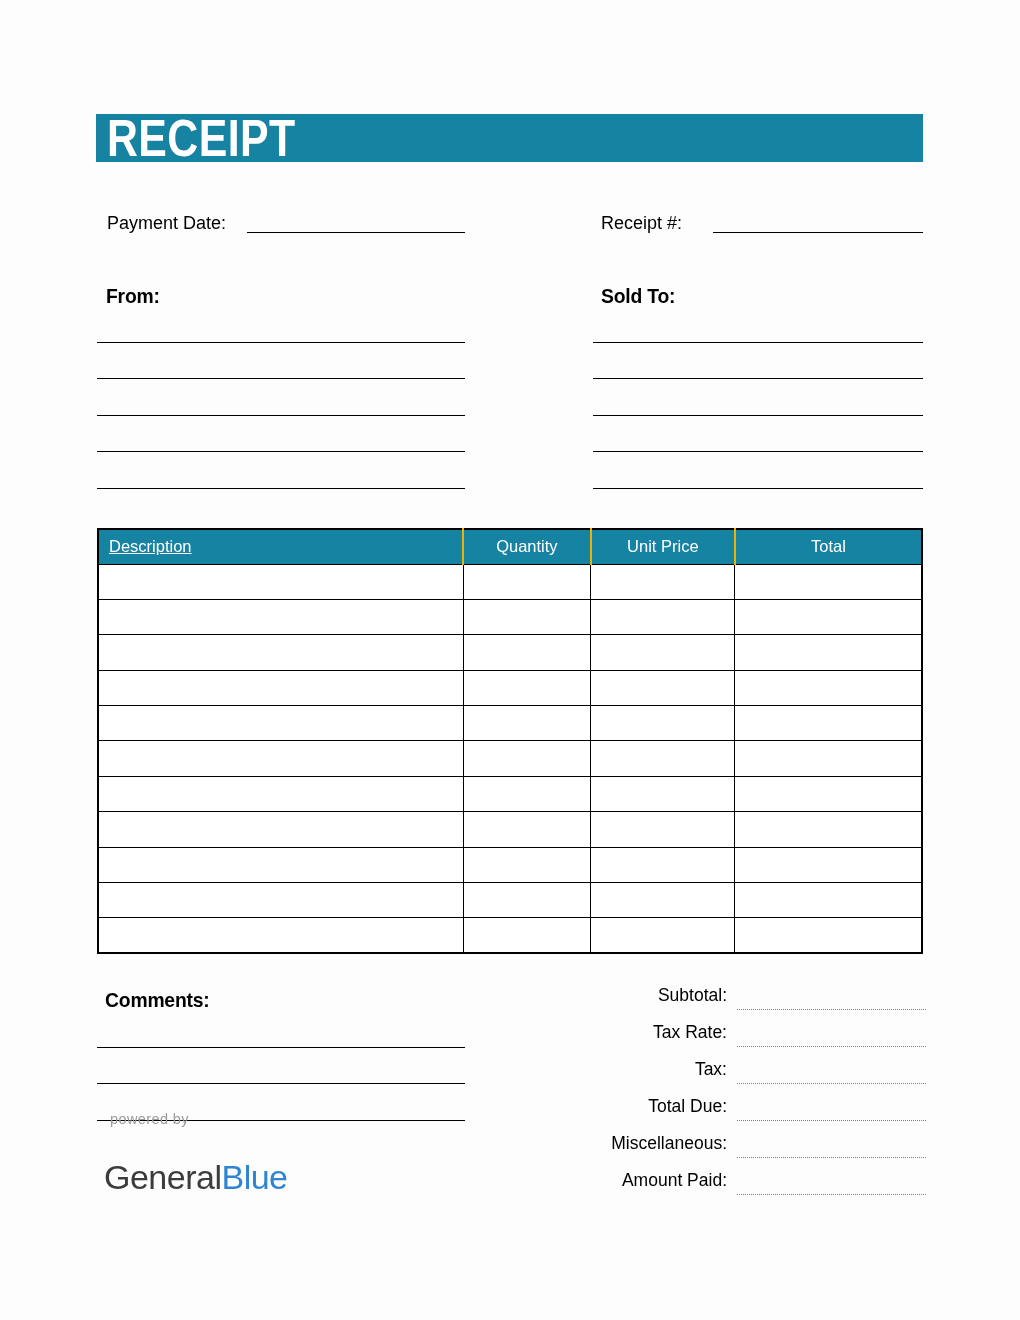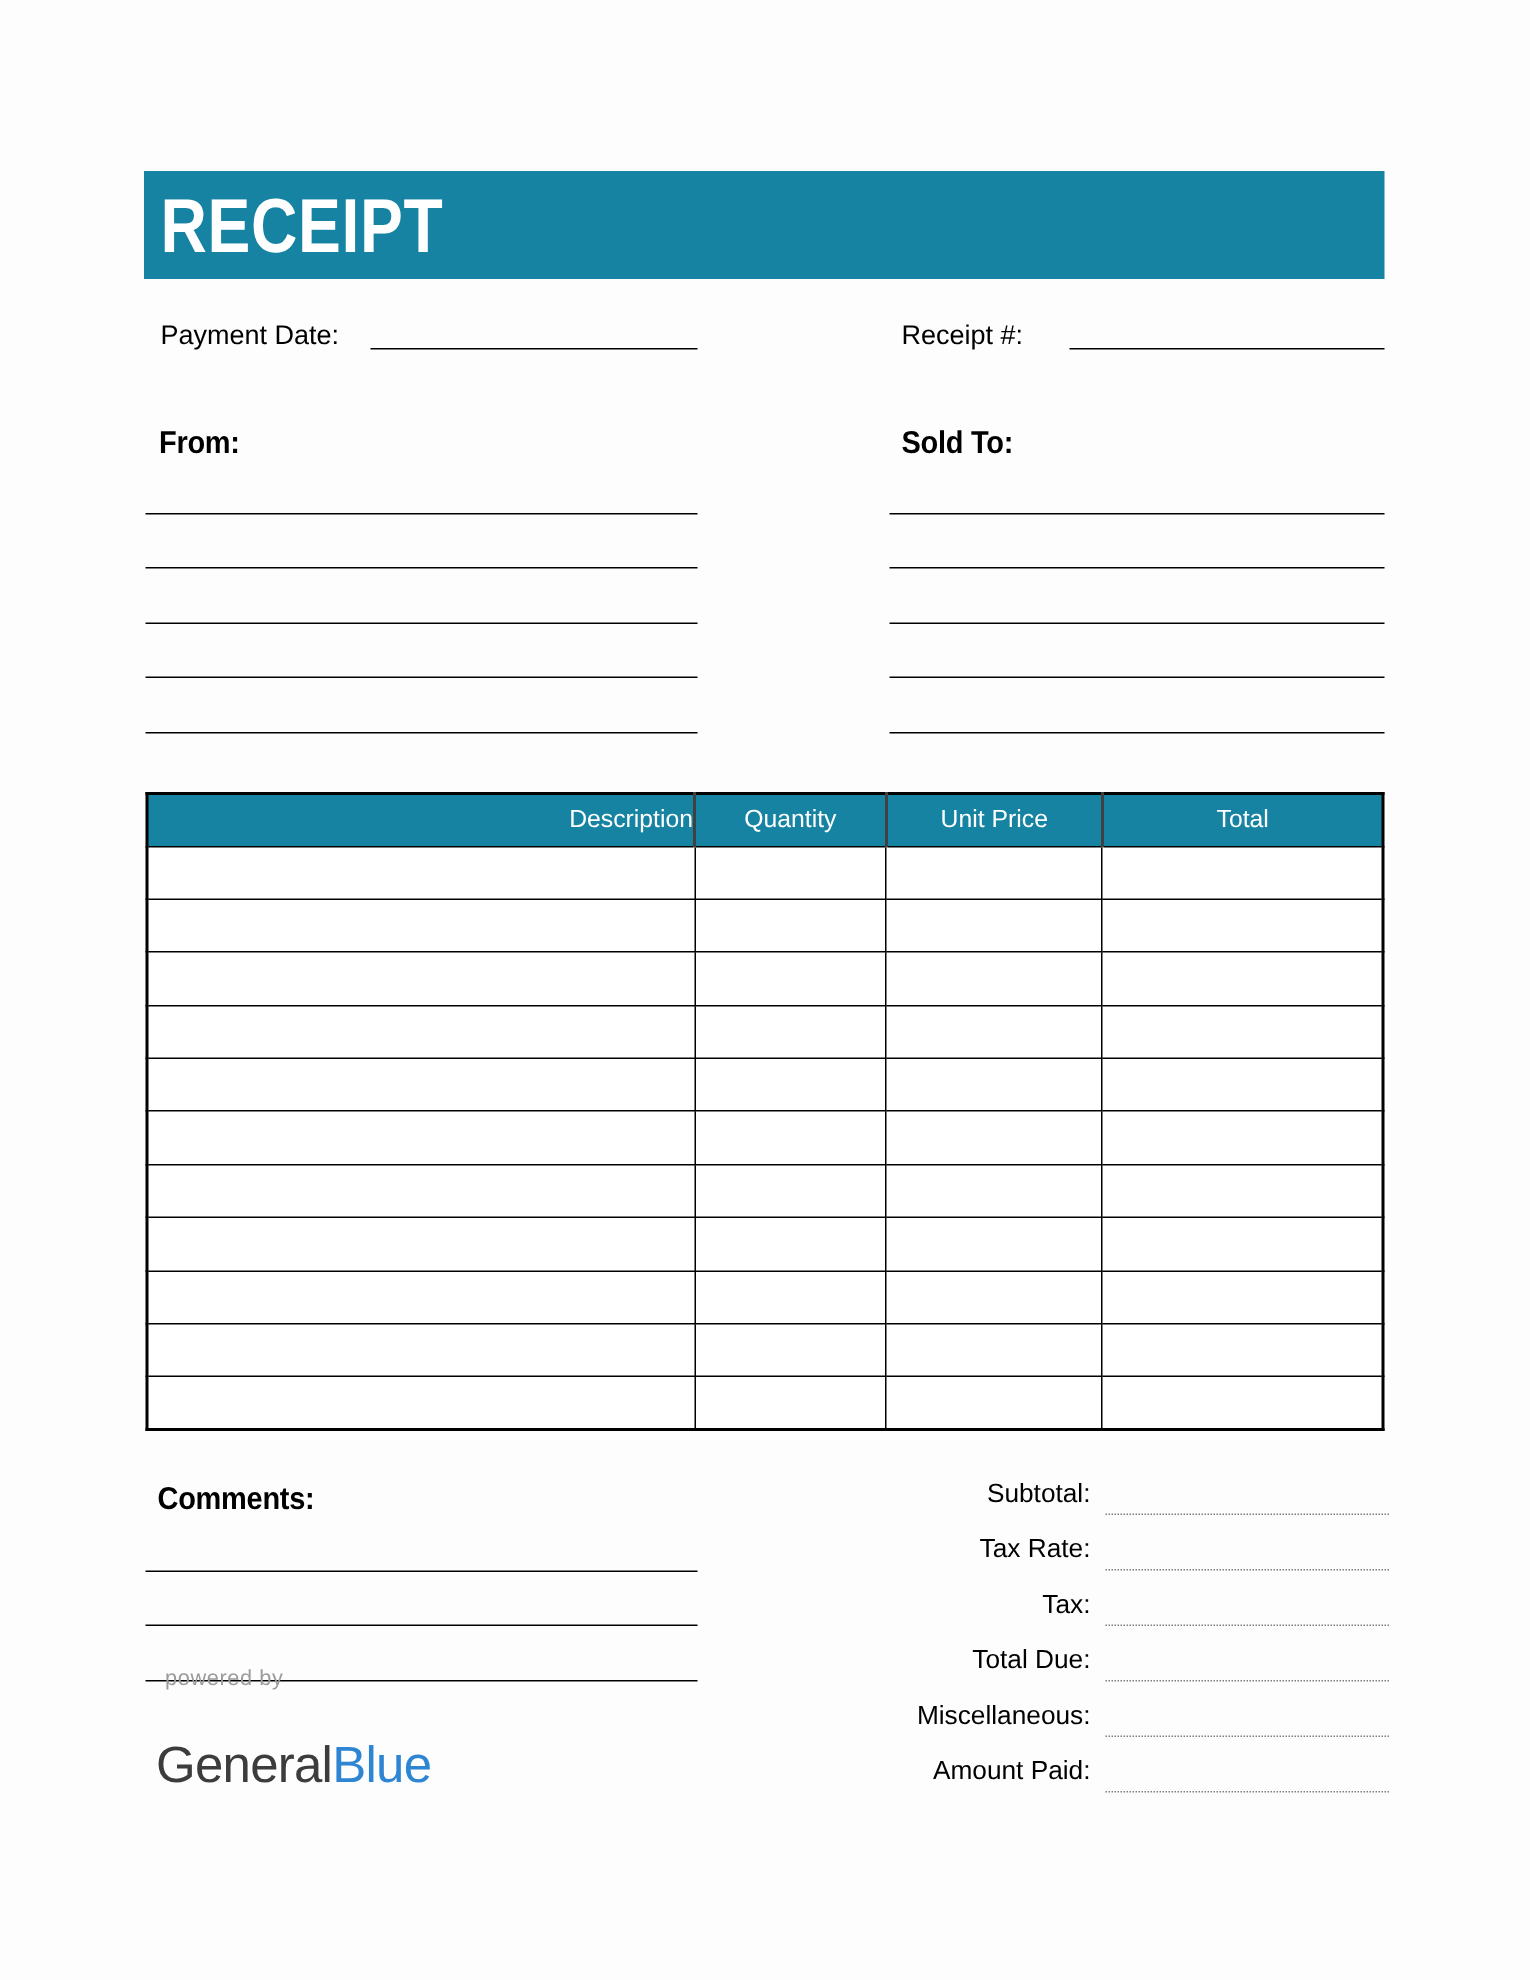--- a/index.html
+++ b/index.html
@@ -20,7 +20,7 @@
 
   
   .banner{
-    position:absolute;left:96px;top:114px;width:827px;height:72px;
+    position:absolute;left:96px;top:114px;width:827px;height:48px;
     background:var(--accent);display:flex;align-items:center;
   }
   .banner-title{

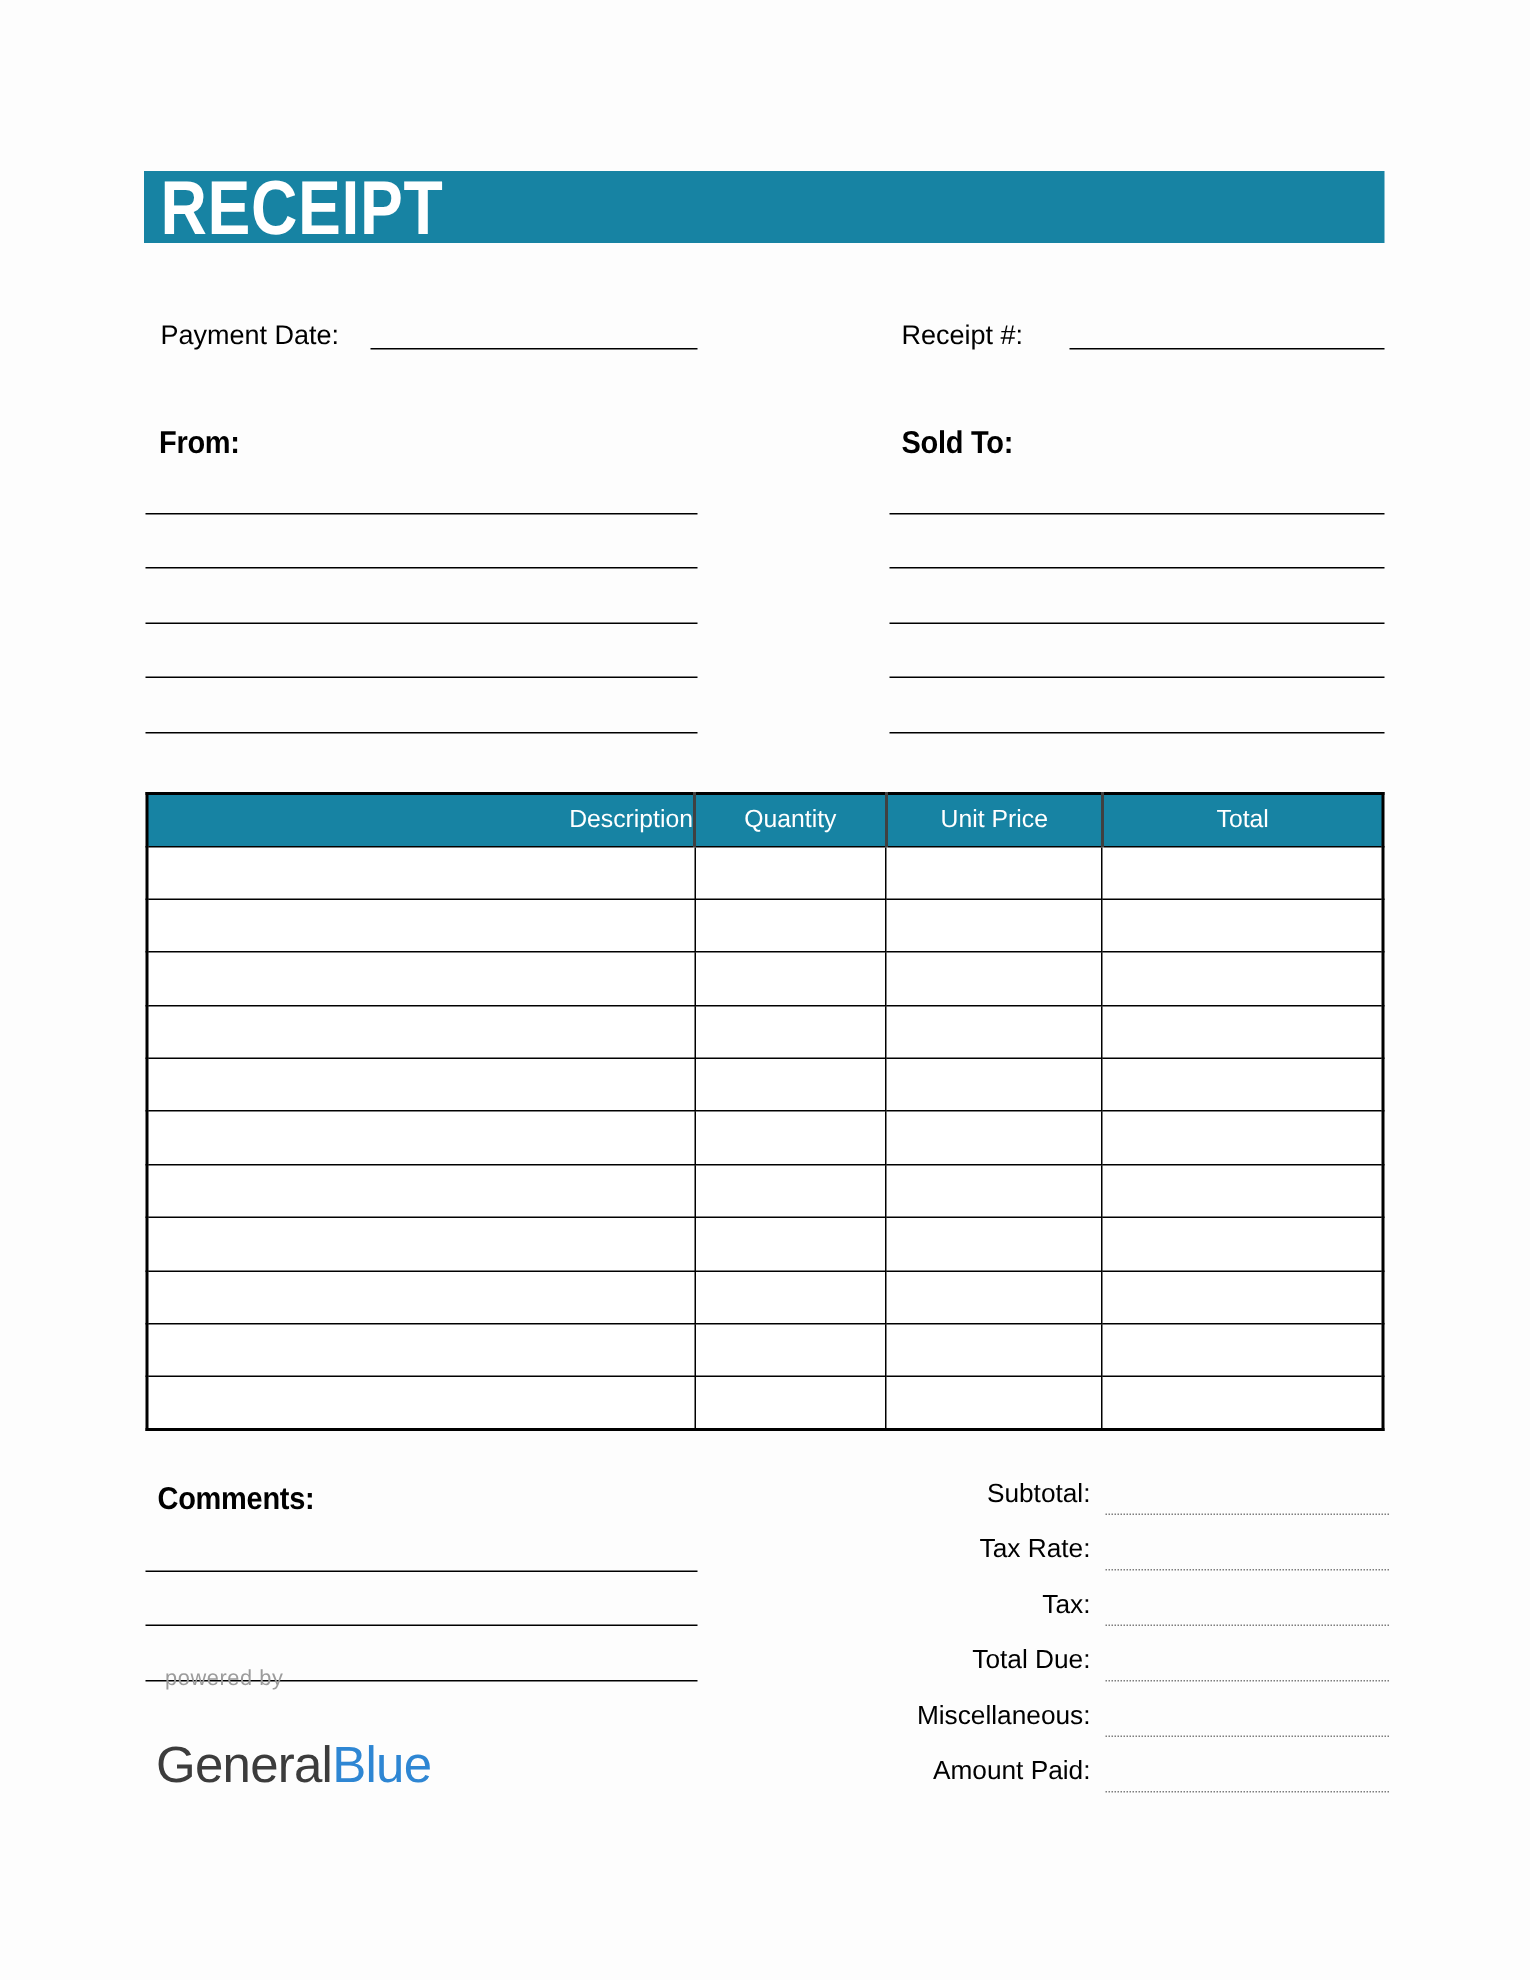--- a/index.html
+++ b/index.html
@@ -65,7 +65,7 @@
     height:35px;border-bottom:1.5px solid #000;border-left:2px solid #404040;
     text-align:center;vertical-align:middle;
   }
-  #items-table th:nth-child(1){width:44.3%;text-align:right;padding-left:10px;border-left:none;}
+  #items-table th:nth-child(1){width:44.3%;text-align:left;padding-left:10px;border-left:none;text-decoration:underline;}
   #items-table th:nth-child(2){width:15.5%;}
   #items-table th:nth-child(3){width:17.5%;}
   #items-table th:nth-child(4){width:22.7%;}

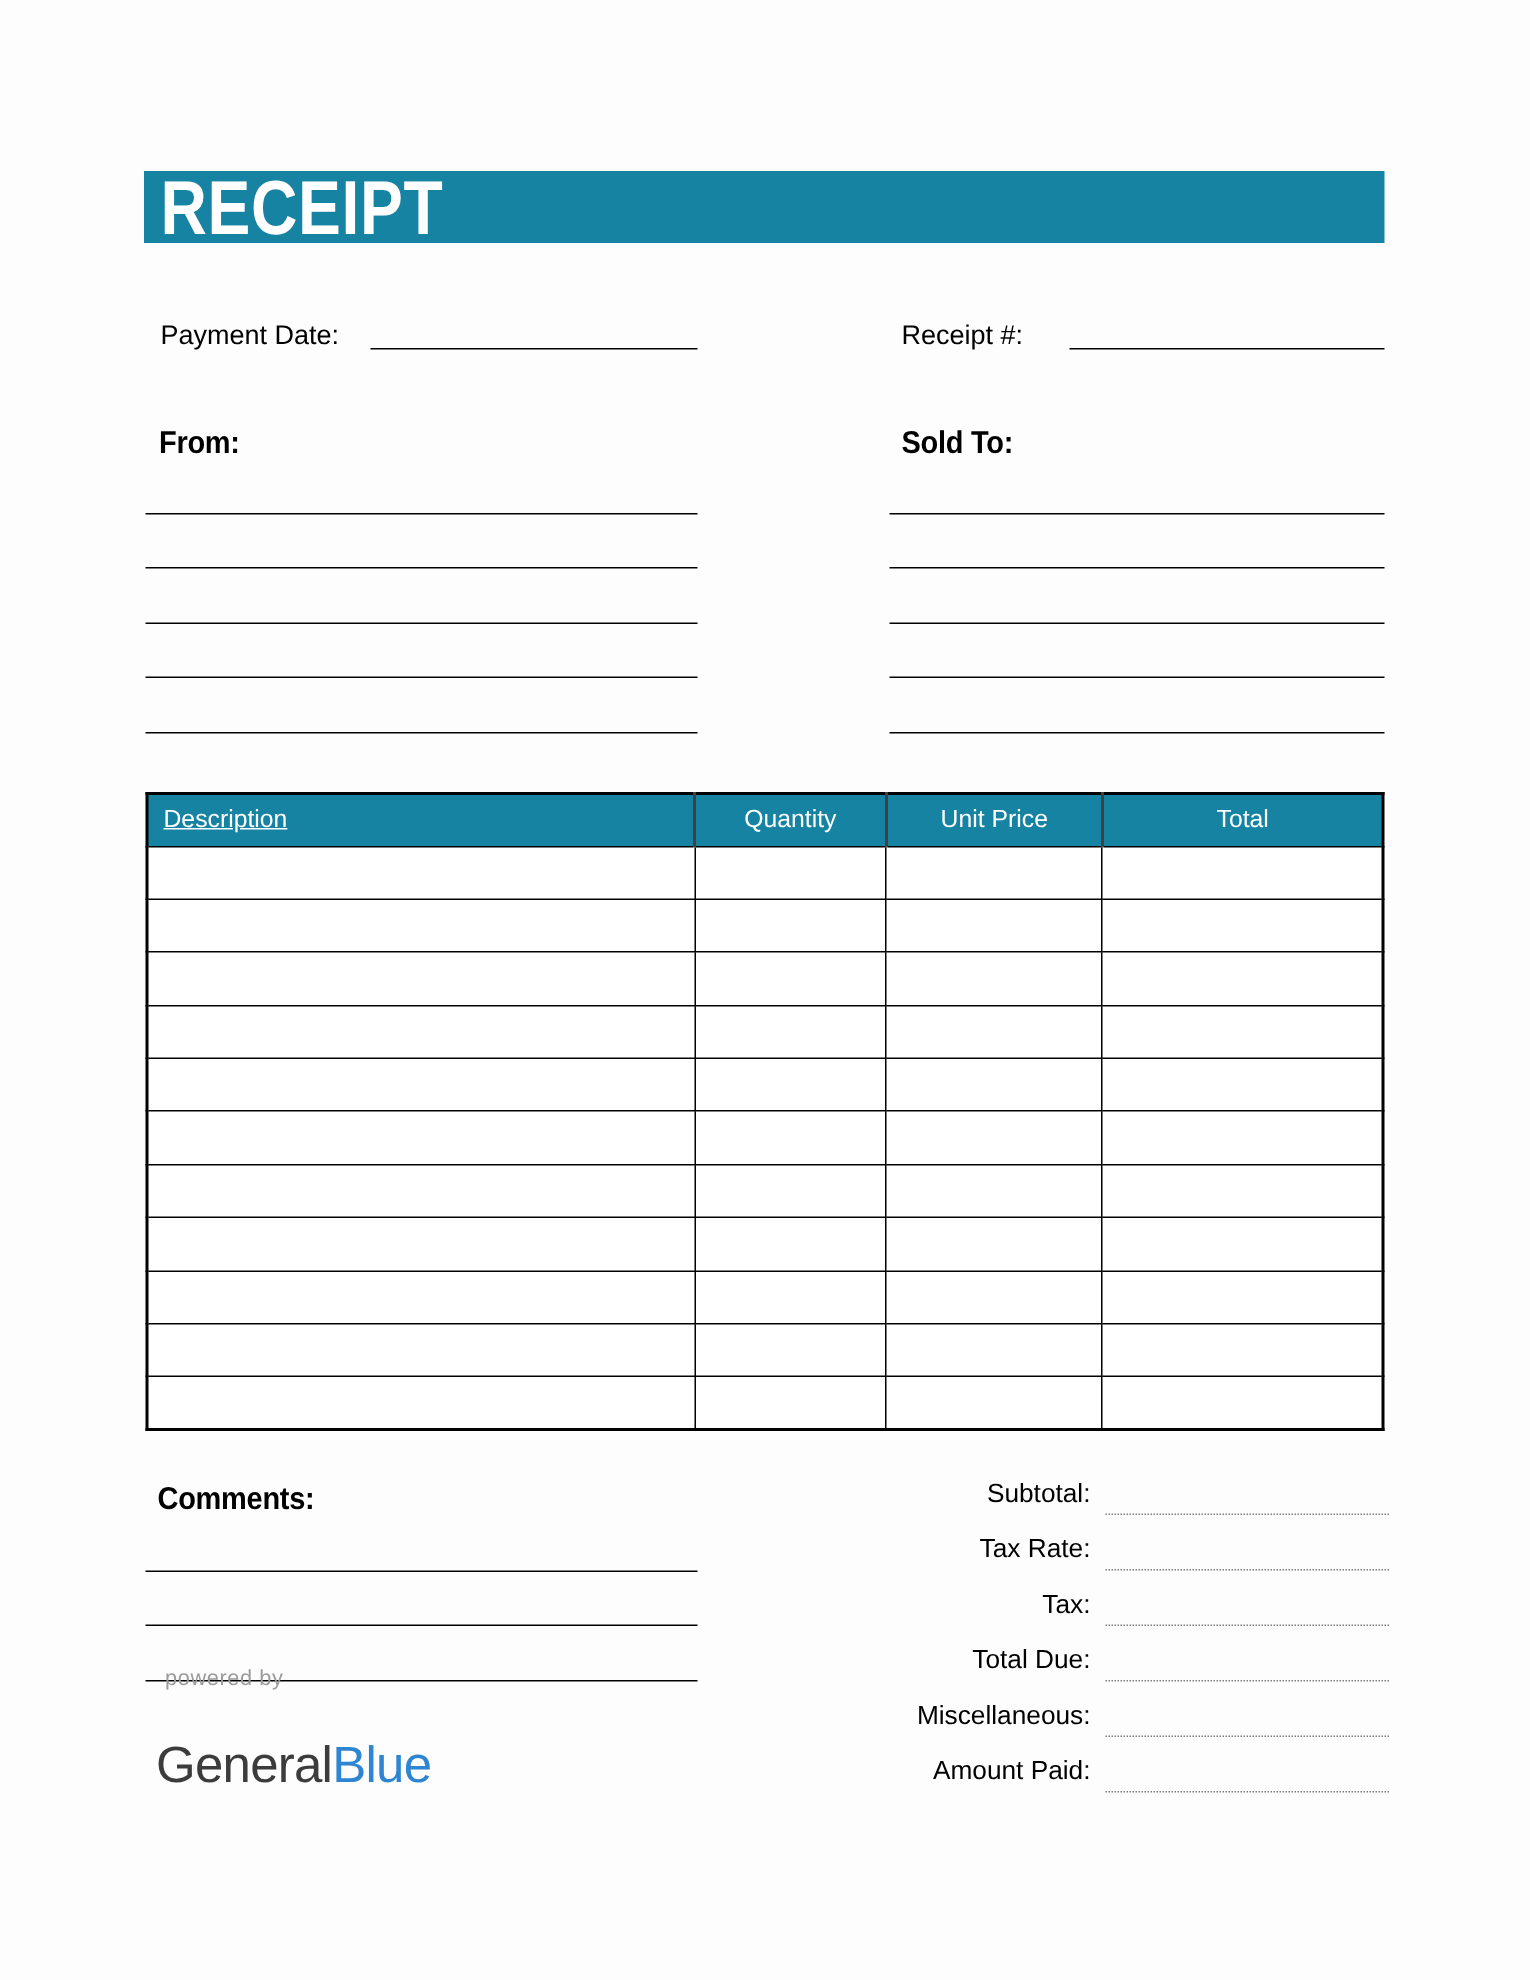--- a/index.html
+++ b/index.html
@@ -62,7 +62,7 @@
   }
   #items-table th{
     background:var(--accent);color:#fff;font-weight:normal;font-size:16.5px;
-    height:35px;border-bottom:1.5px solid #000;border-left:2px solid #404040;
+    height:35px;border-bottom:1.5px solid #000;border-left:2px solid #eab308;
     text-align:center;vertical-align:middle;
   }
   #items-table th:nth-child(1){width:44.3%;text-align:left;padding-left:10px;border-left:none;text-decoration:underline;}

